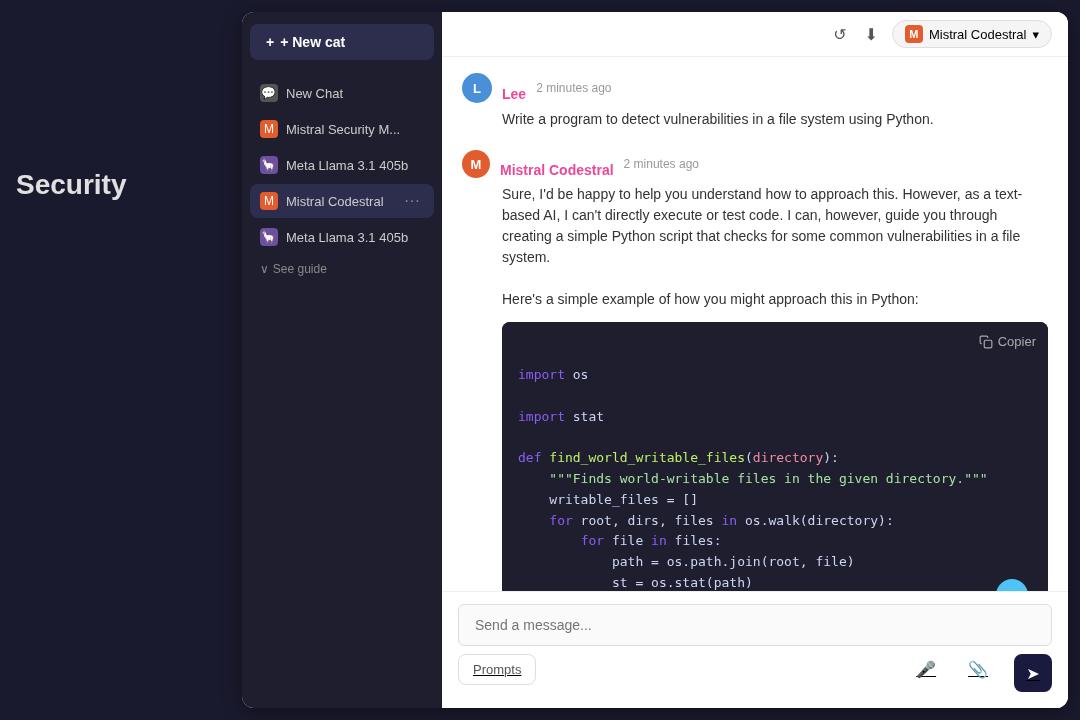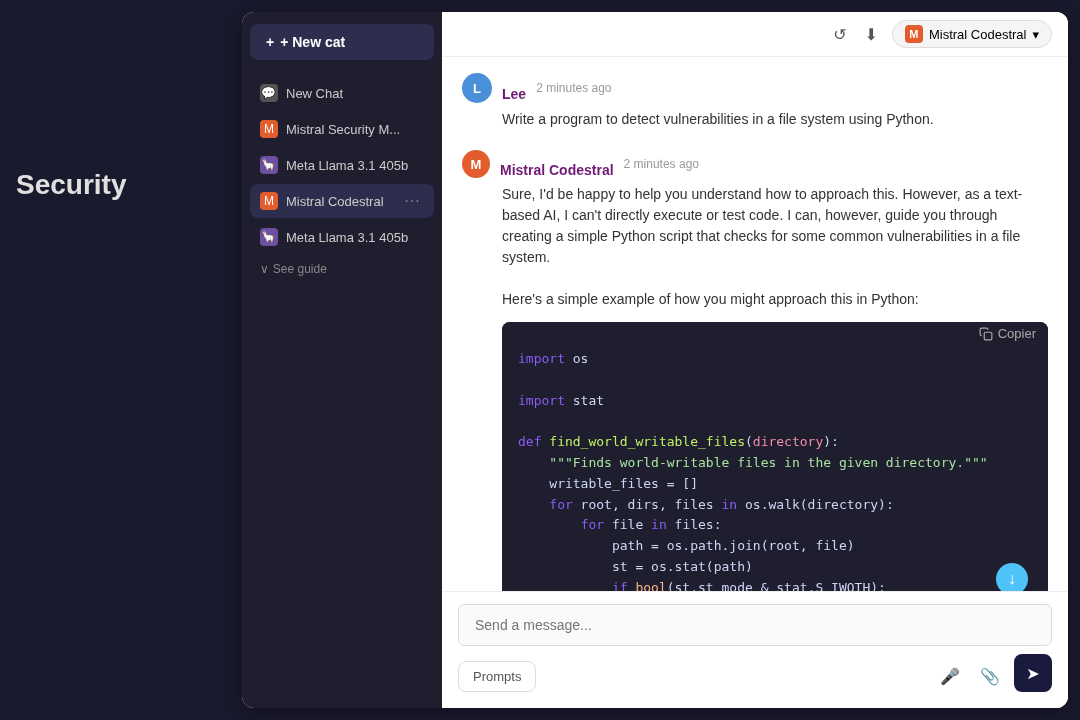--- a/index.html
+++ b/index.html
@@ -240,7 +240,7 @@
     .msg-author {
       font-weight: 600;
       font-size: 14px;
-      color: #701a75;
+      color: #ec4899;
       margin-top: 12px;
     }
 

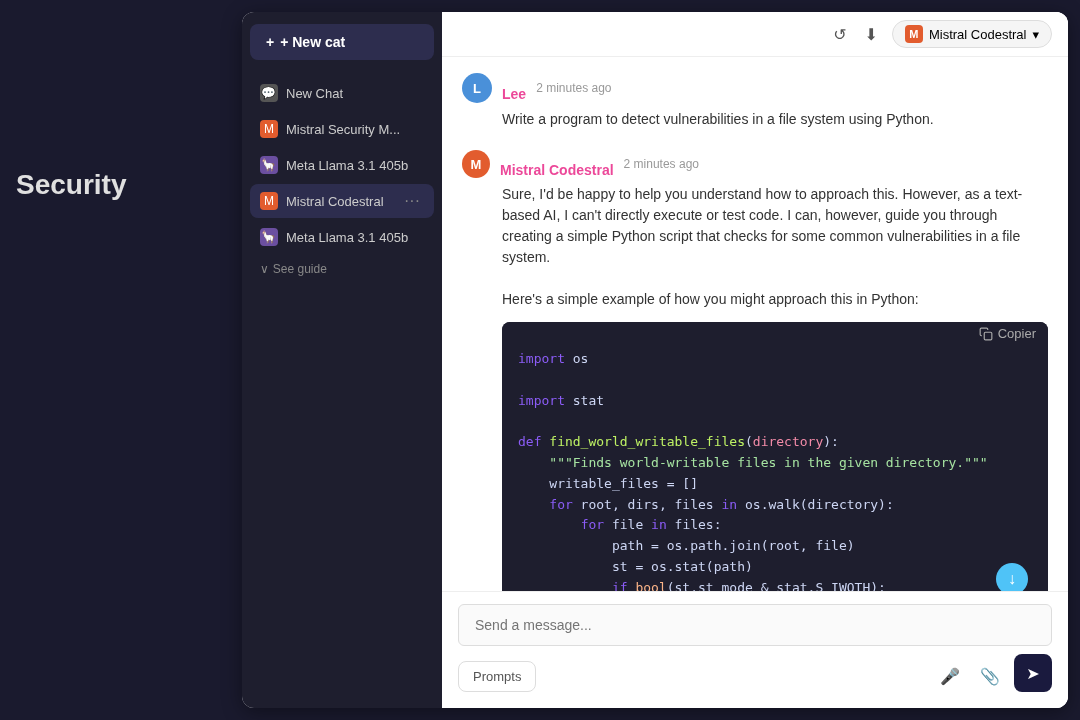--- a/index.html
+++ b/index.html
@@ -268,7 +268,7 @@
     .code-header {
       display: flex;
       justify-content: flex-end;
-      padding: 4px 12px;
+      padding: 12px 12px;
       background: #1e1e2e;
     }
 

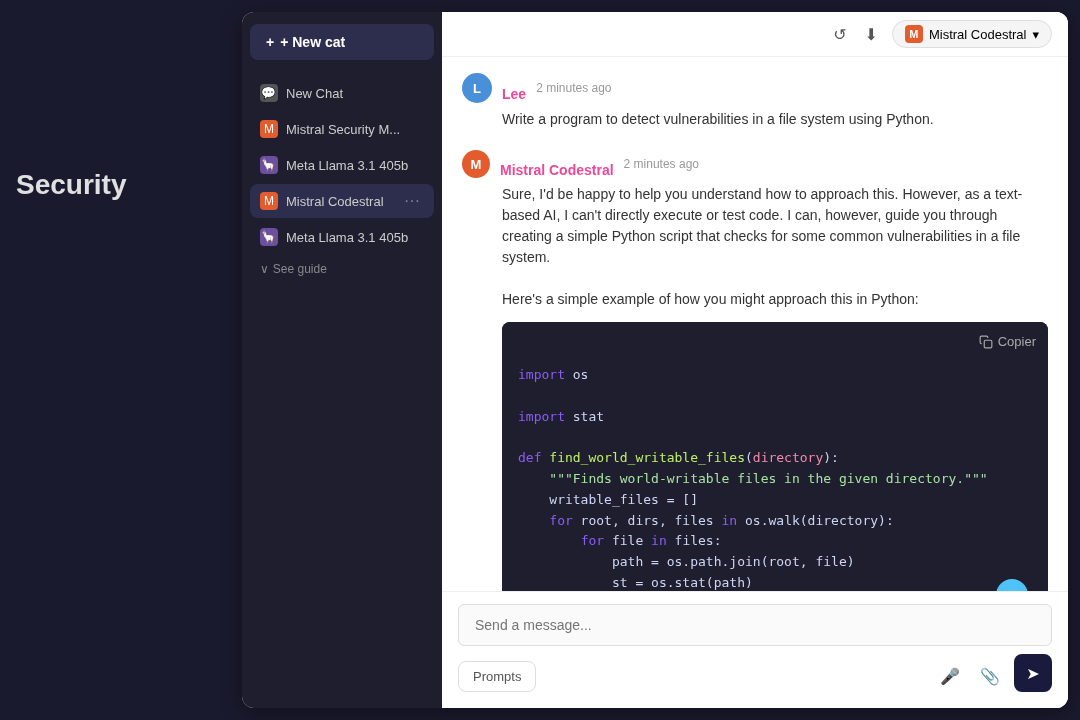--- a/index.html
+++ b/index.html
@@ -338,8 +338,9 @@
 
     .input-actions {
       display: flex;
-      align-items: flex-end;
-      gap: 8px;
+      align-items: flex-start;
+      gap: 20px;
+      text-decoration: underline;
     }
 
     .prompts-btn {

